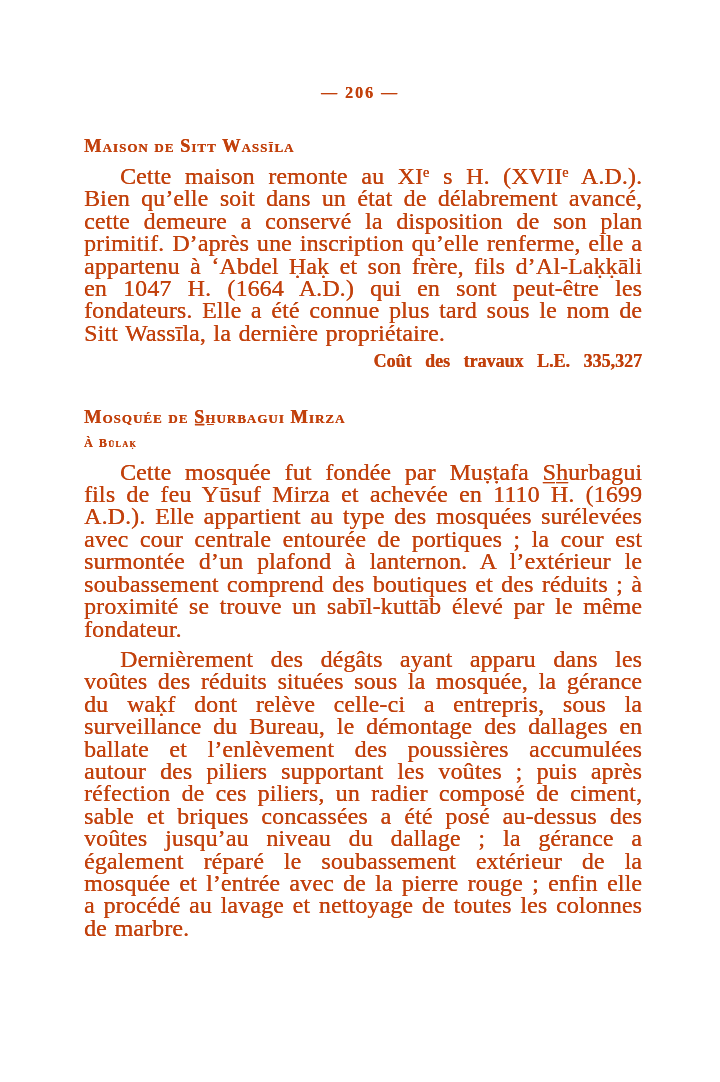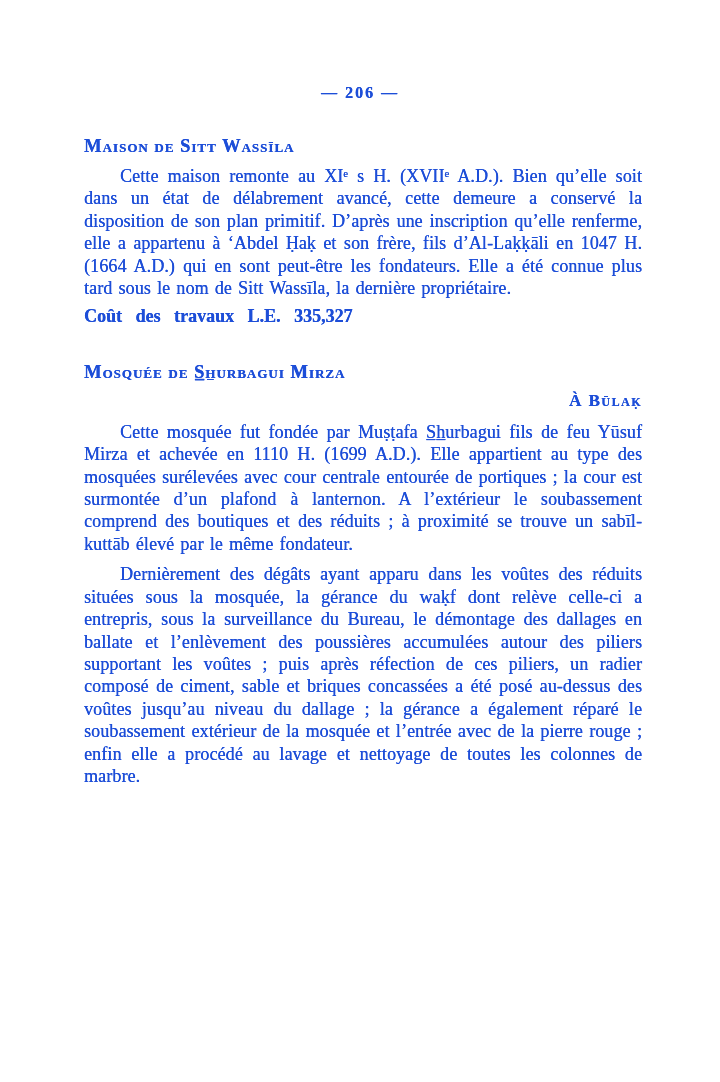--- a/index.html
+++ b/index.html
@@ -14,7 +14,7 @@
     background: #ffffff;
     overflow: hidden;
     font-family: "Liberation Serif", "DejaVu Serif", serif;
-    color: #1d4ed8;
+    color: #c2410c;
     -webkit-font-smoothing: antialiased;
   }
   .page-number {

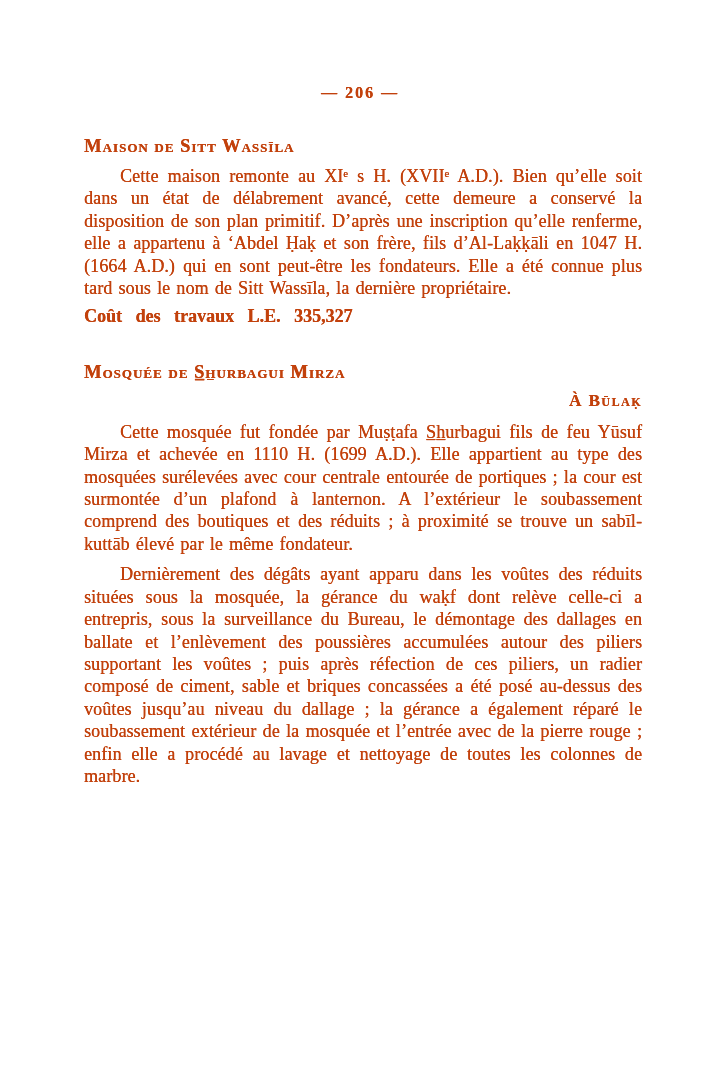--- a/index.html
+++ b/index.html
@@ -48,7 +48,7 @@
   }
   .para {
     margin: 8px 0 5px 0;
-    font-size: 18px;
+    font-size: 24px;
     line-height: 22.4px;
     text-align: justify;
     text-indent: 36px;

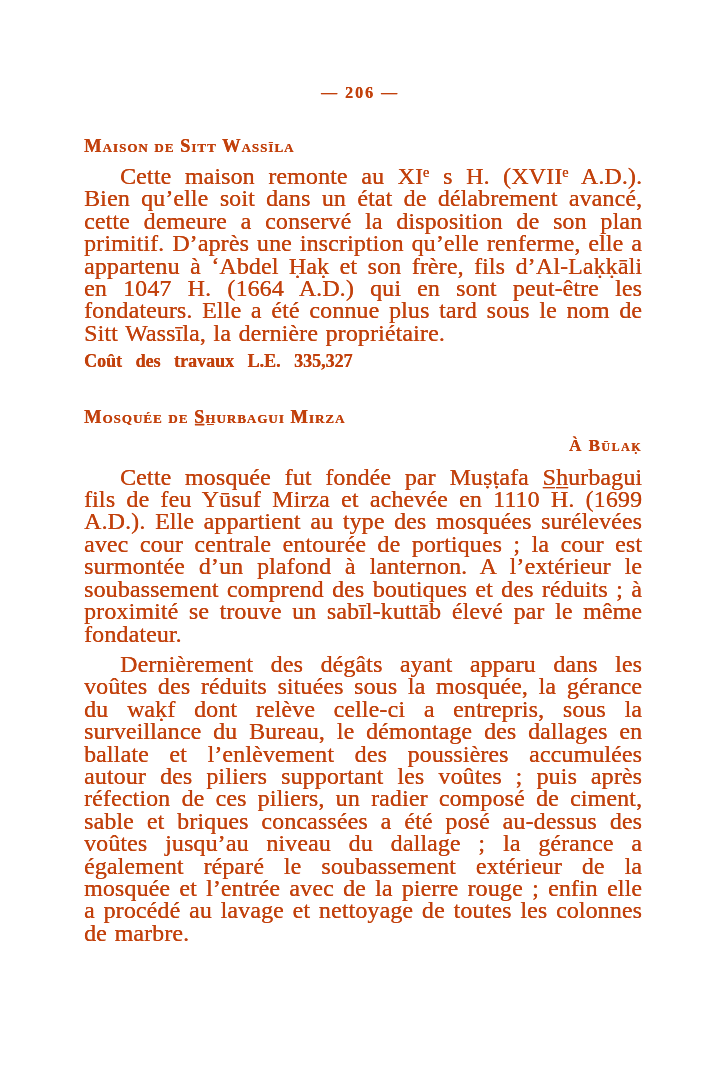--- a/index.html
+++ b/index.html
@@ -60,6 +60,7 @@
     margin: 6px 0 0 0;
     font-size: 18px;
     line-height: 22.4px;
+    text-align: right;
     word-spacing: 9px;
     font-weight: bold;
     text-shadow: 0.2px 0 0 currentColor;

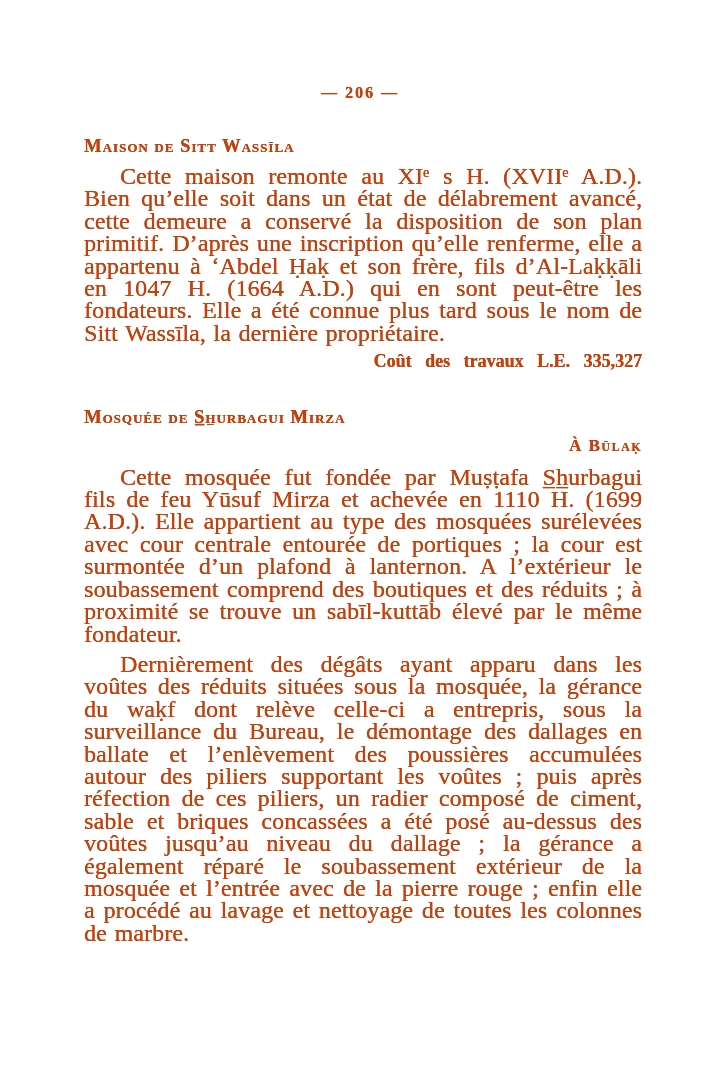--- a/index.html
+++ b/index.html
@@ -39,8 +39,8 @@
   }
   .section-subheading {
     margin: 0 0 10px 0;
-    text-align: right;
-    font-size: 17px;
+    text-align: left;
+    font-size: 12px;
     font-weight: bold;
     font-variant: small-caps;
     letter-spacing: 1.5px;

